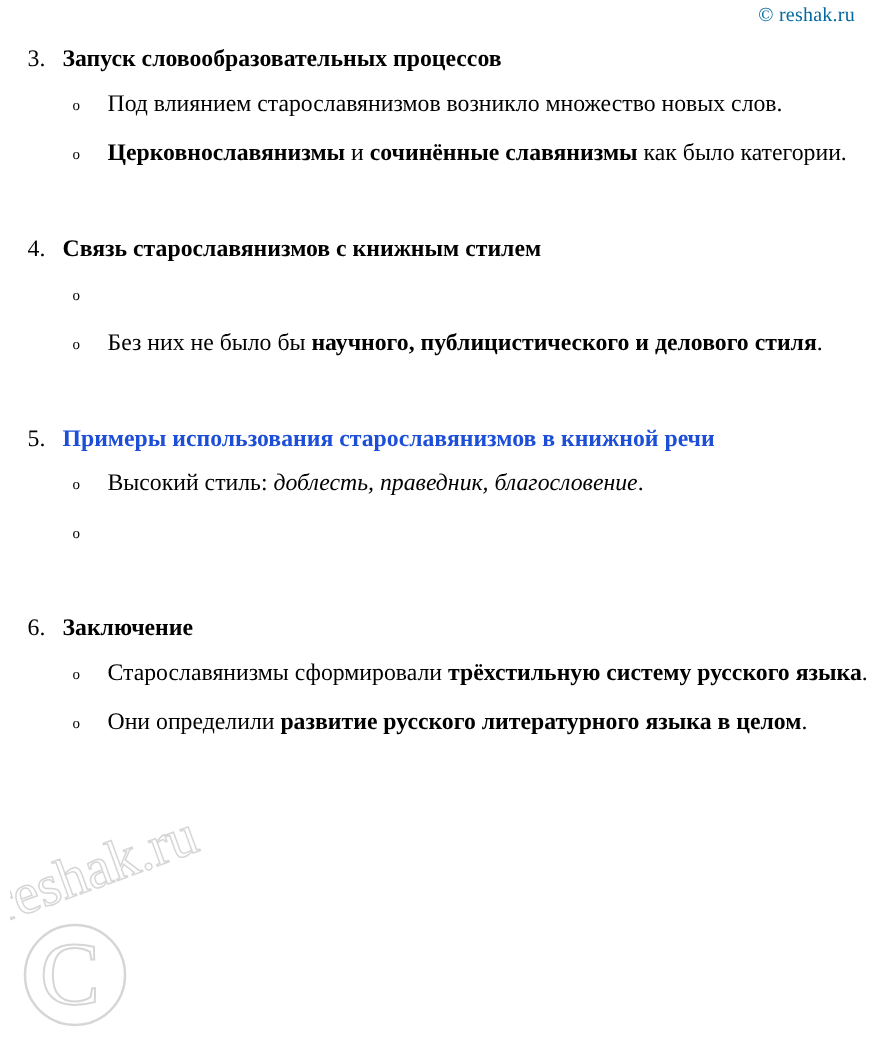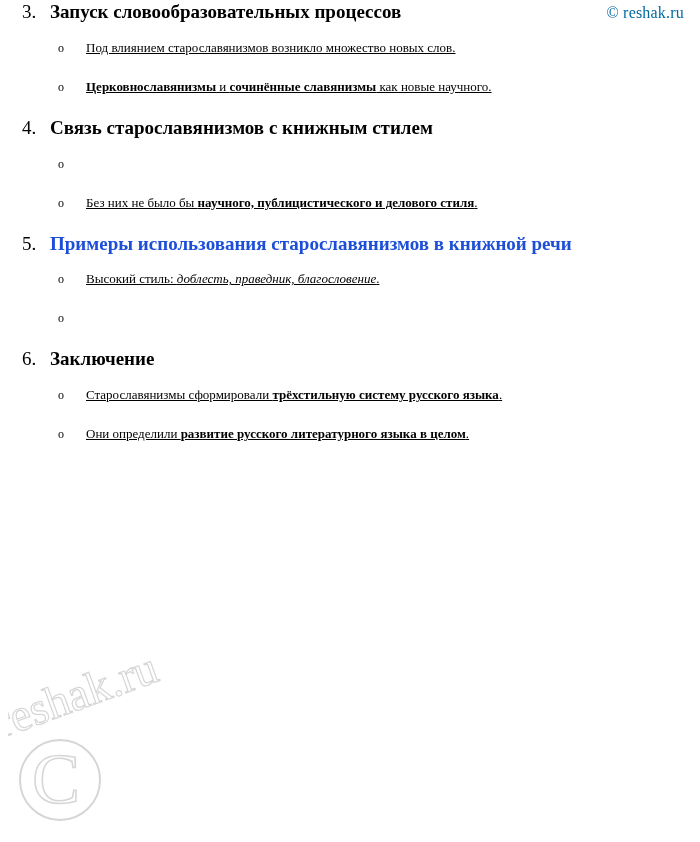--- a/index.html
+++ b/index.html
@@ -84,6 +84,7 @@
   .num-head .head-text {
     font-weight: bold;
     font-size: 19px;
+    margin-top: 36px;
   }
 
   ul.sub {

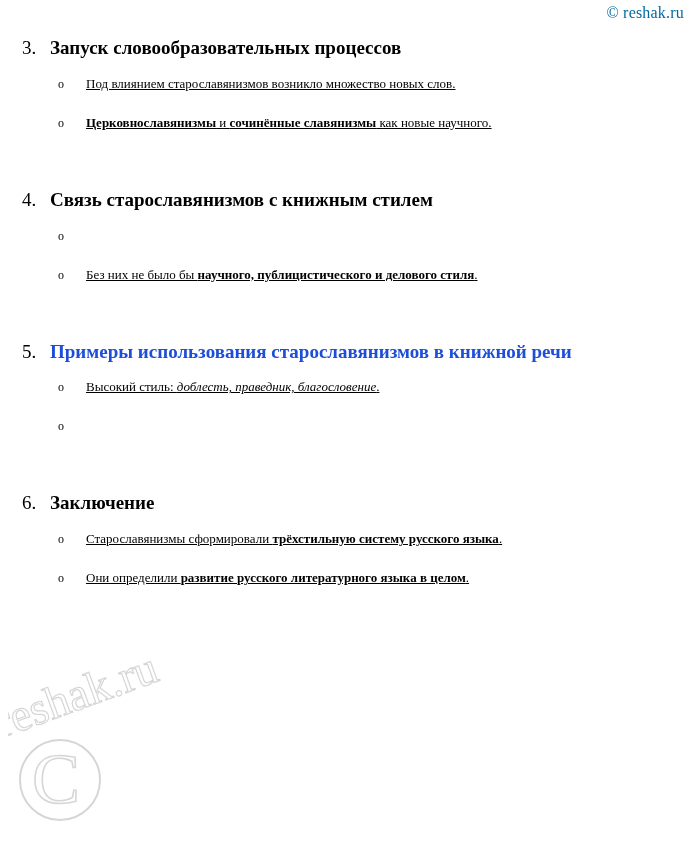--- a/index.html
+++ b/index.html
@@ -108,11 +108,10 @@
   }
   li.sub-item .sub-text {
     flex: 1 1 auto;
-    font-size: 13px;
+    font-size: 19px;
     line-height: 30px;
     text-align: justify;
     text-justify: inter-word;
-    text-decoration: underline;
   }
   .b { font-weight: bold; margin-top: 20px; }
   .i { font-style: italic; }

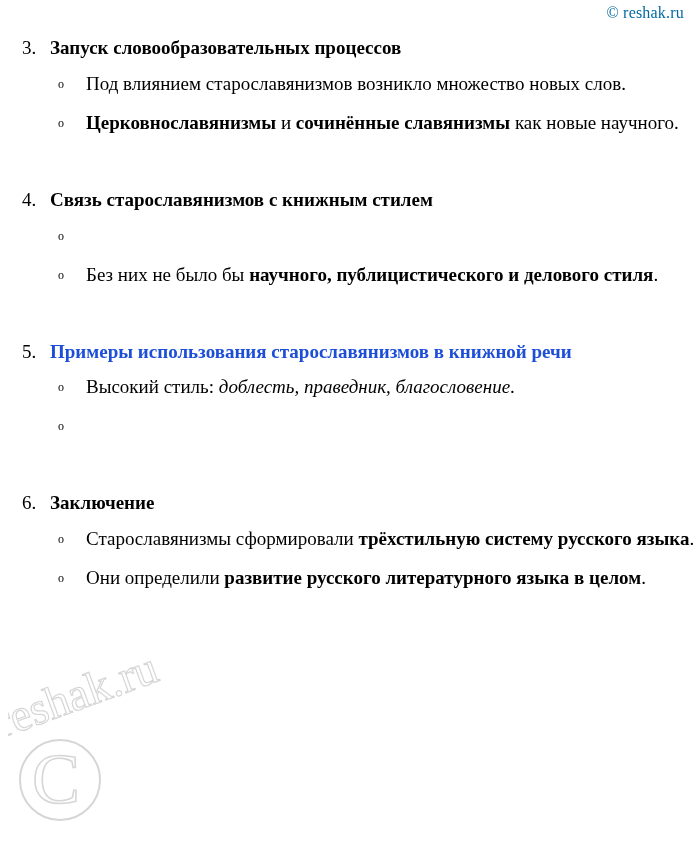--- a/index.html
+++ b/index.html
@@ -141,7 +141,7 @@
             </li>
             <li class="sub-item">
               <span class="o-marker">o</span>
-              <span class="sub-text"><span class="b">Церковнославянизмы</span><span> и </span><span class="b">сочинённые славянизмы</span><span> как новые научного.</span></span>
+              <span class="sub-text"><span class="b">Церковнославянизмы</span><span> и </span><span class="b">сочинённые славянизмы</span><span> как было категории.</span></span>
             </li>
           </ul>
           <div class="group-gap"></div>

